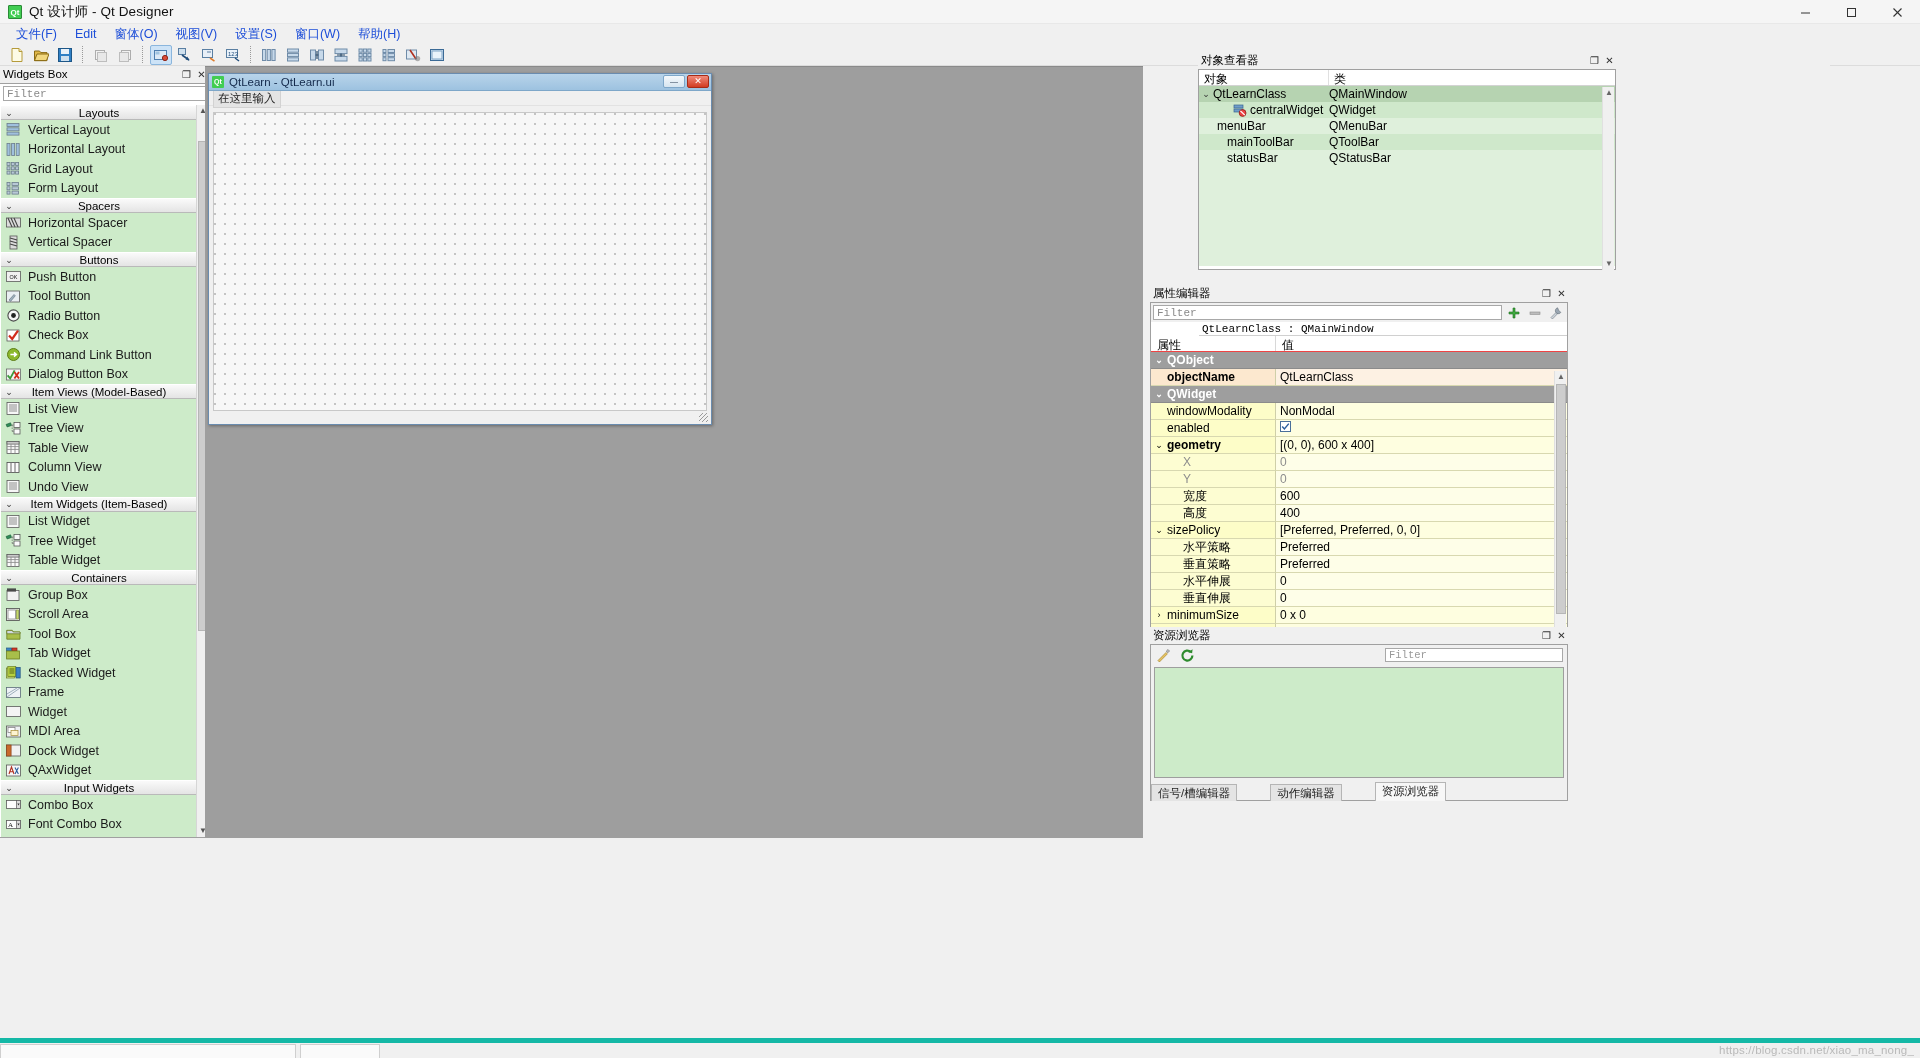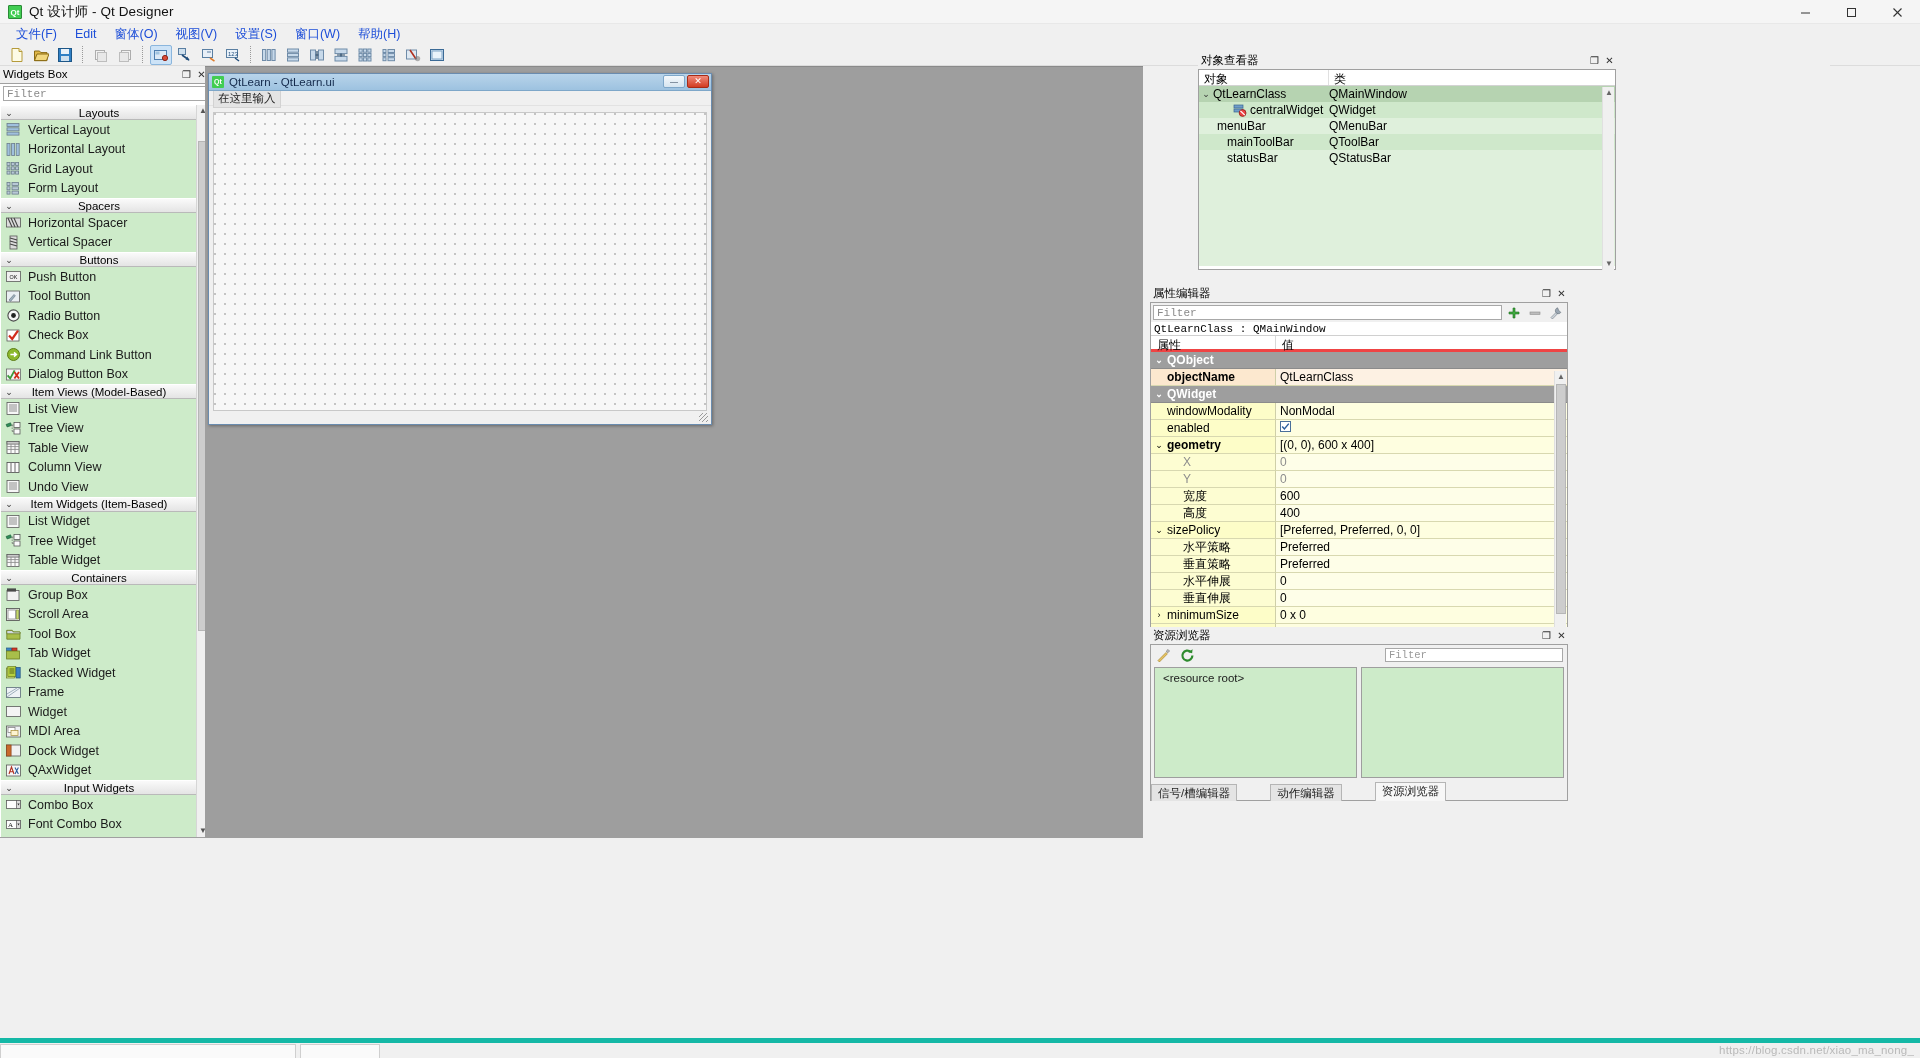--- a/index.html
+++ b/index.html
@@ -203,7 +203,7 @@
   .pe-tb{ width:18px;height:16px;display:flex;align-items:center;justify-content:center;}
   .pe-objline{
     height:14px; background:#fff; font-family:"Liberation Mono", monospace; font-size:11px;
-    display:flex; align-items:center; padding-left:3px; border-bottom:1px solid #d0d0d0;
+    display:flex; align-items:center; padding-left:3px; border-bottom:1px solid #d0d0d0;margin-left:48px;
   }
   .pe-head{
     height:16px; display:flex; background:#fff; border-bottom:3px solid #ef4444; font-size:12px;

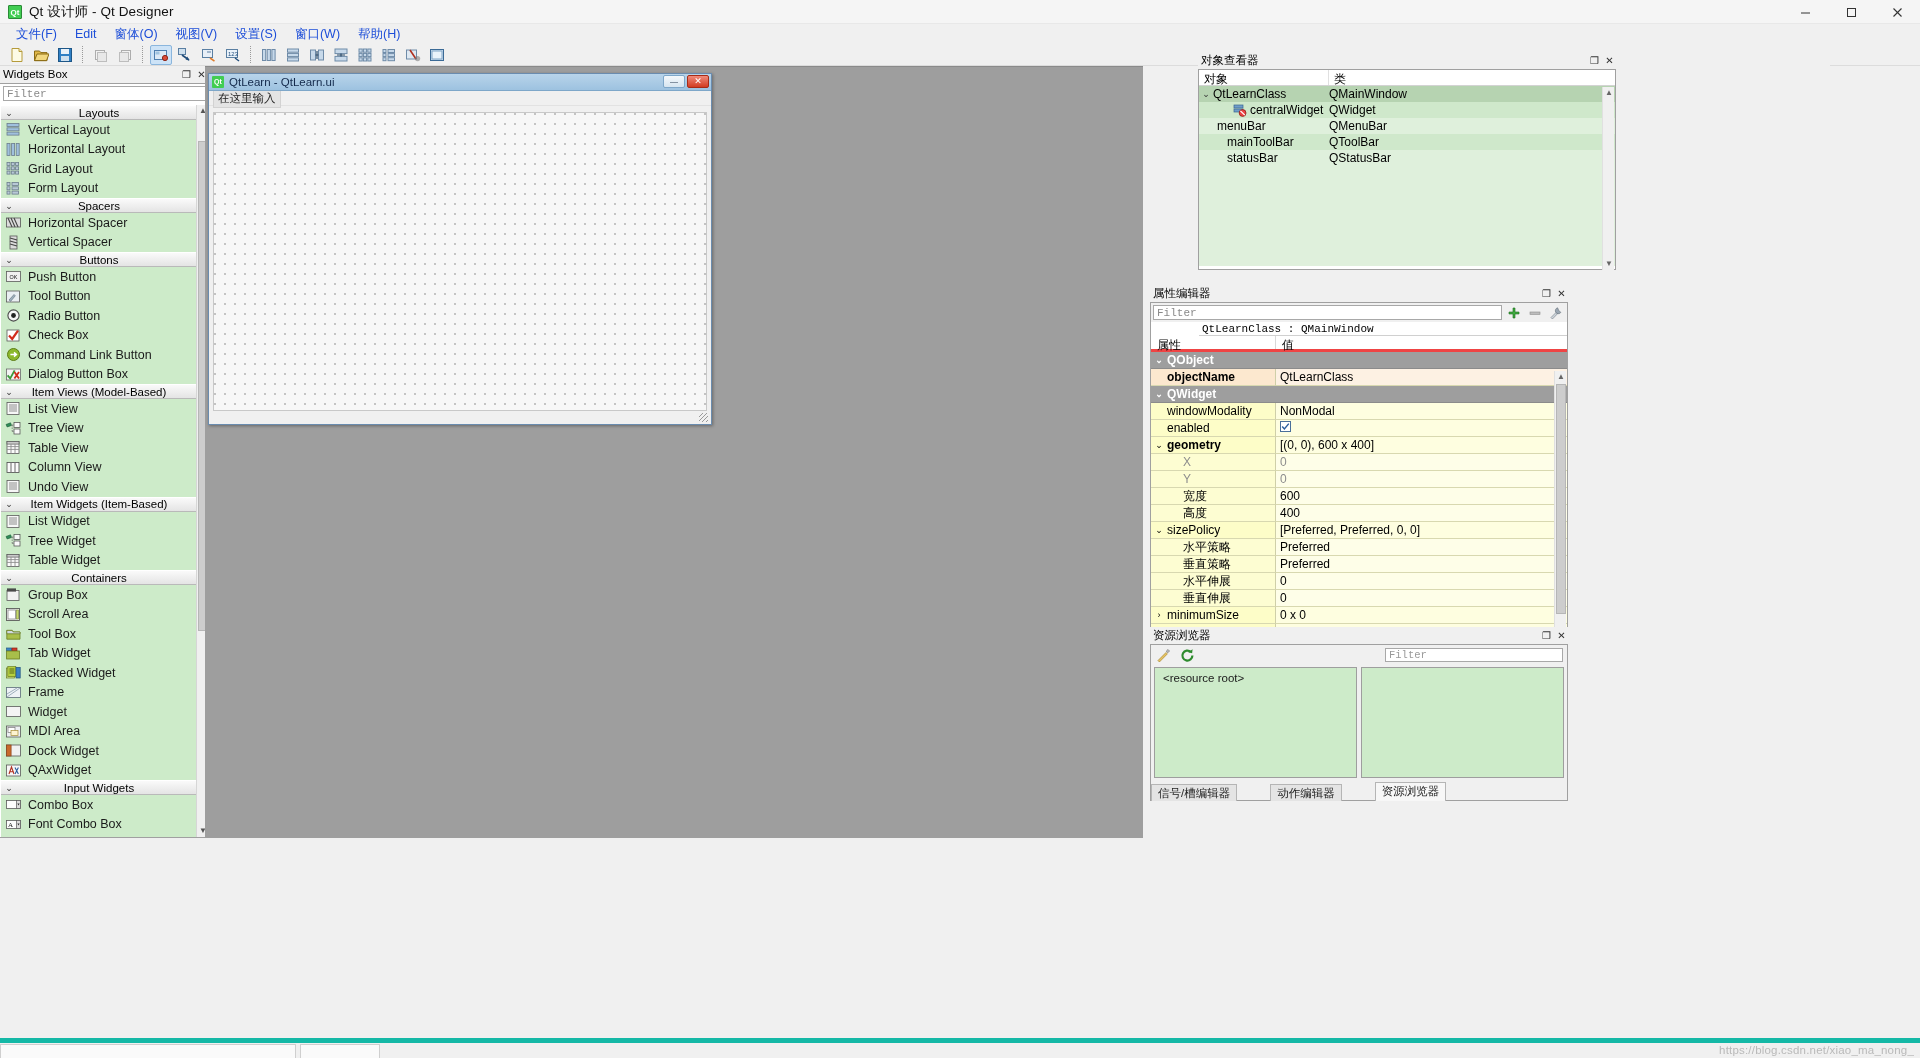--- a/index.html
+++ b/index.html
@@ -206,7 +206,7 @@
     display:flex; align-items:center; padding-left:3px; border-bottom:1px solid #d0d0d0;margin-left:48px;
   }
   .pe-head{
-    height:16px; display:flex; background:#fff; border-bottom:3px solid #ef4444; font-size:12px;
+    height:16px; display:flex; background:#fff; border-bottom:1px solid #ef4444; font-size:12px;
   }
   .pe-head .h1{ width:125px; padding:1px 6px; border-right:1px solid #d8d8d8;}
   .pe-head .h2{ flex:1; padding:1px 6px; }

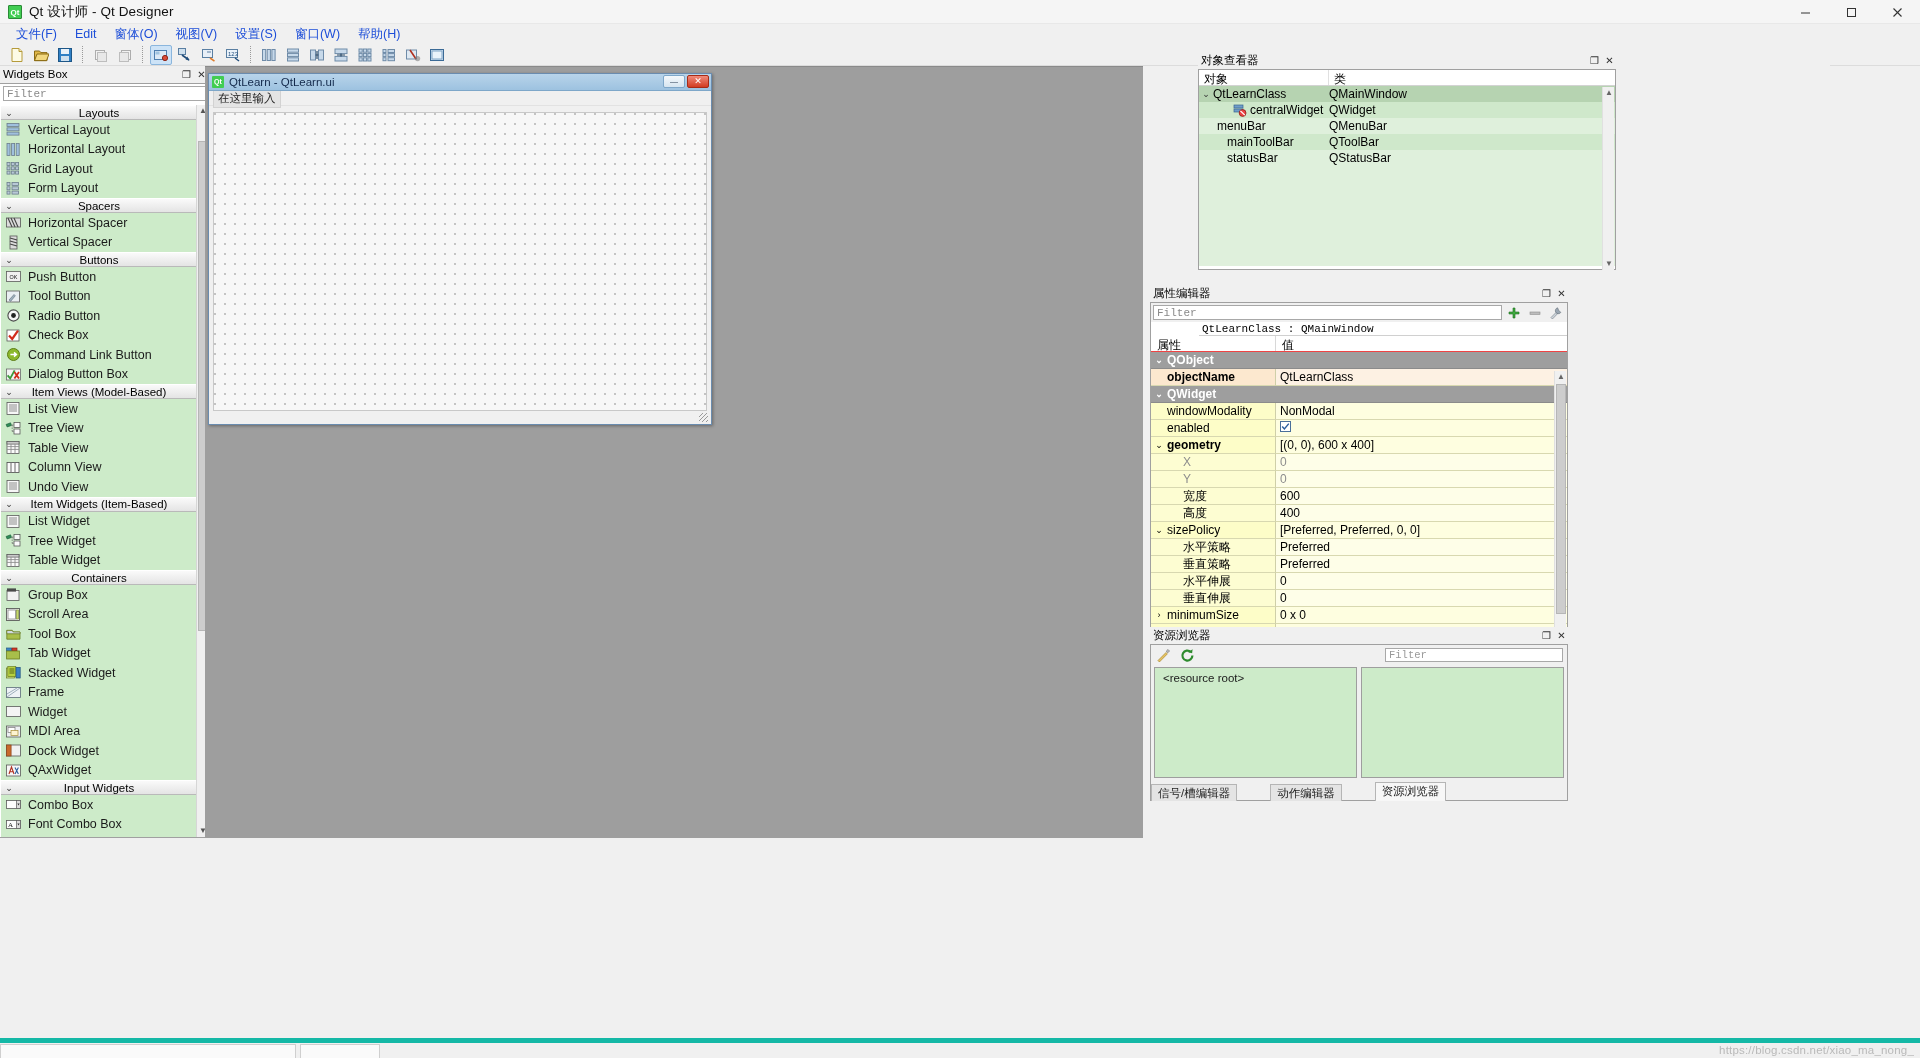--- a/index.html
+++ b/index.html
@@ -1046,9 +1046,6 @@
       </div>
       <div class="rb-filter">Filter</div>
       <div class="rb-panes">
-        <div class="rb-pane">
-          <div class="rb-root">&lt;resource root&gt;</div>
-        </div>
         <div class="rb-pane"></div>
       </div>
     </div>

